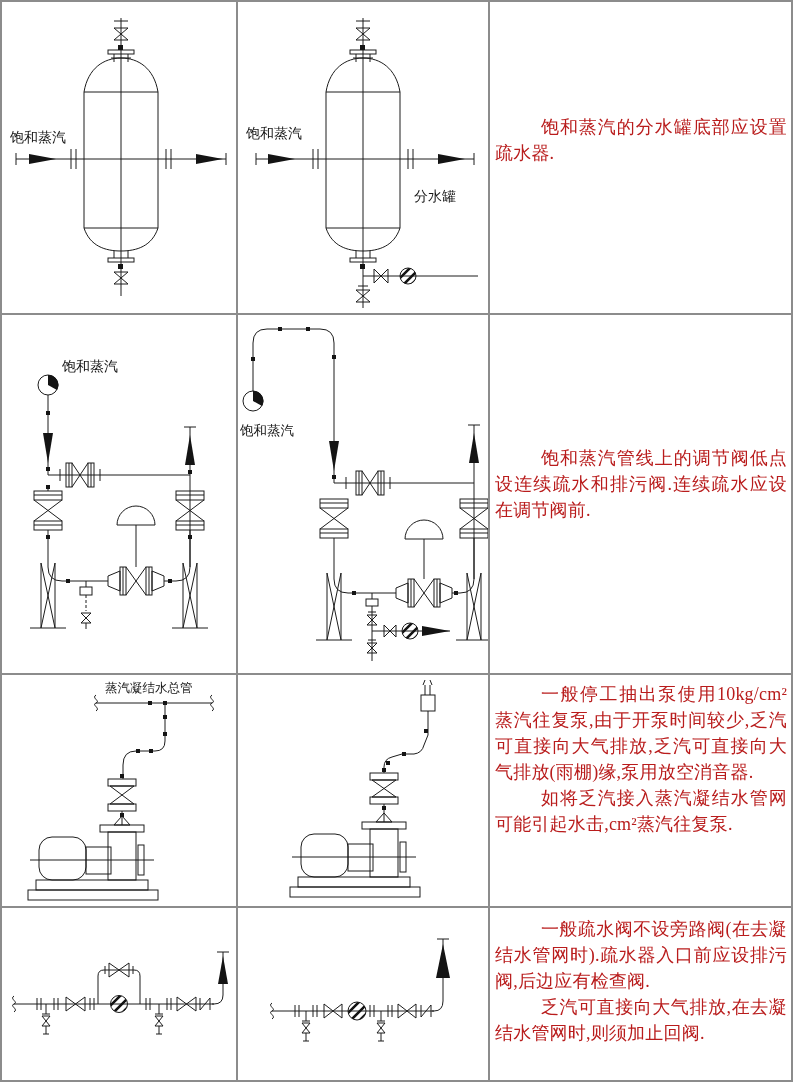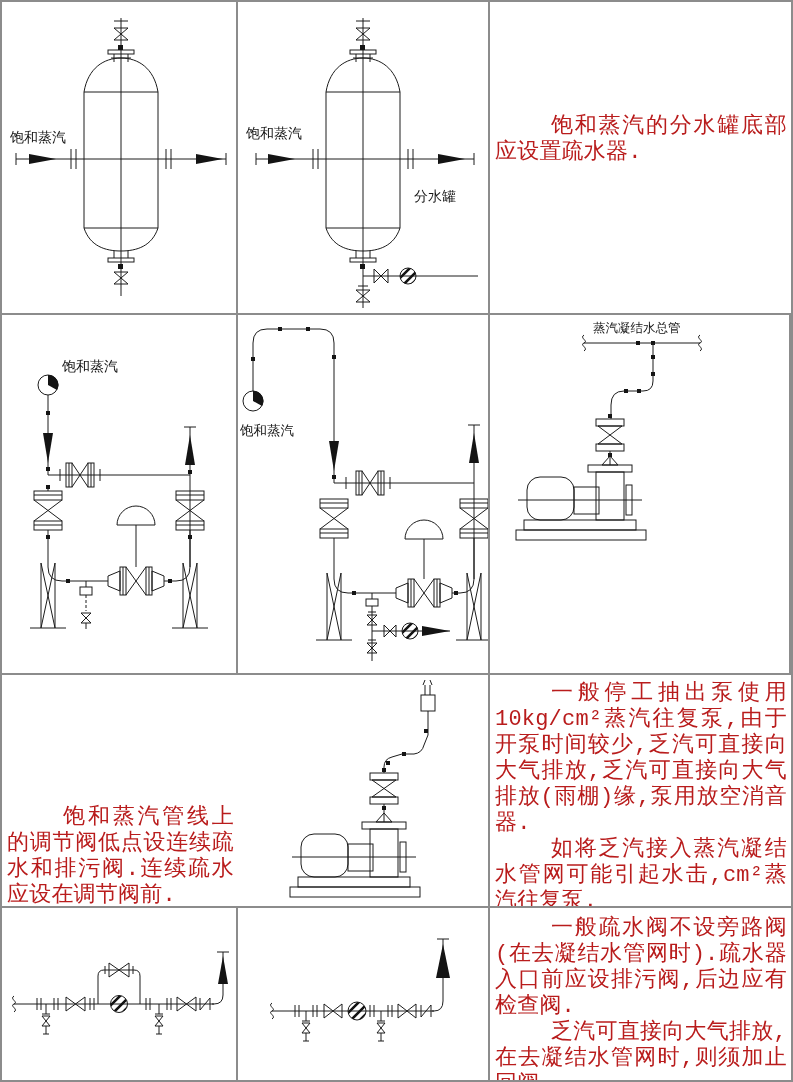--- a/index.html
+++ b/index.html
@@ -17,7 +17,7 @@
   .cell.last-col{border-right:none;}
   .cell.last-row{border-bottom:none;}
   .diagram-cell svg{display:block;}
-  .text-cell{padding:4px 4px 4px 5px;font-size:22px;line-height:26px;letter-spacing:0.2px;font-family:Liberation Mono, monospace;}
+  .text-cell{padding:4px 4px 4px 5px;font-size:18px;line-height:26px;letter-spacing:0.2px;}
   .text-cell p{margin:0;text-indent:2.55em;text-align:justify;}
   .pad-r1{padding-top:112px;}
   .pad-r2{padding-top:130px;}

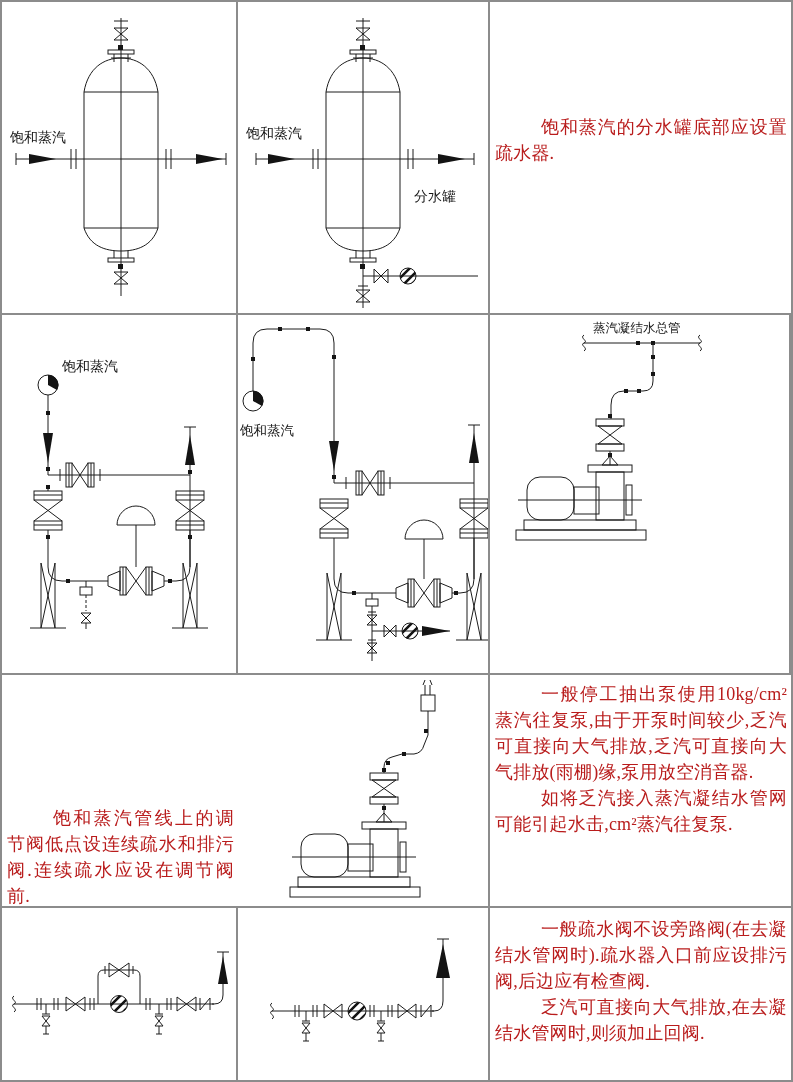--- a/index.html
+++ b/index.html
@@ -218,6 +218,10 @@
       </svg>
     </div>
 
+    <div class="cell text-cell pad-r2 last-col">
+      <p>饱和蒸汽管线上的调节阀低点设连续疏水和排污阀.连续疏水应设在调节阀前.</p>
+    </div>
+
     <div class="cell diagram-cell">
       <svg width="234" height="231" viewBox="0 0 234 231">
         <text x="103" y="17" font-size="12.5">蒸汽凝结水总管</text>
@@ -248,10 +252,6 @@
         <rect class="ln" x="34" y="205" width="112" height="10"></rect>
         <rect class="ln" x="26" y="215" width="130" height="10"></rect>
       </svg>
-    </div>
-
-    <div class="cell text-cell pad-r2 last-col">
-      <p>饱和蒸汽管线上的调节阀低点设连续疏水和排污阀.连续疏水应设在调节阀前.</p>
     </div>
 
     <div class="cell diagram-cell">

